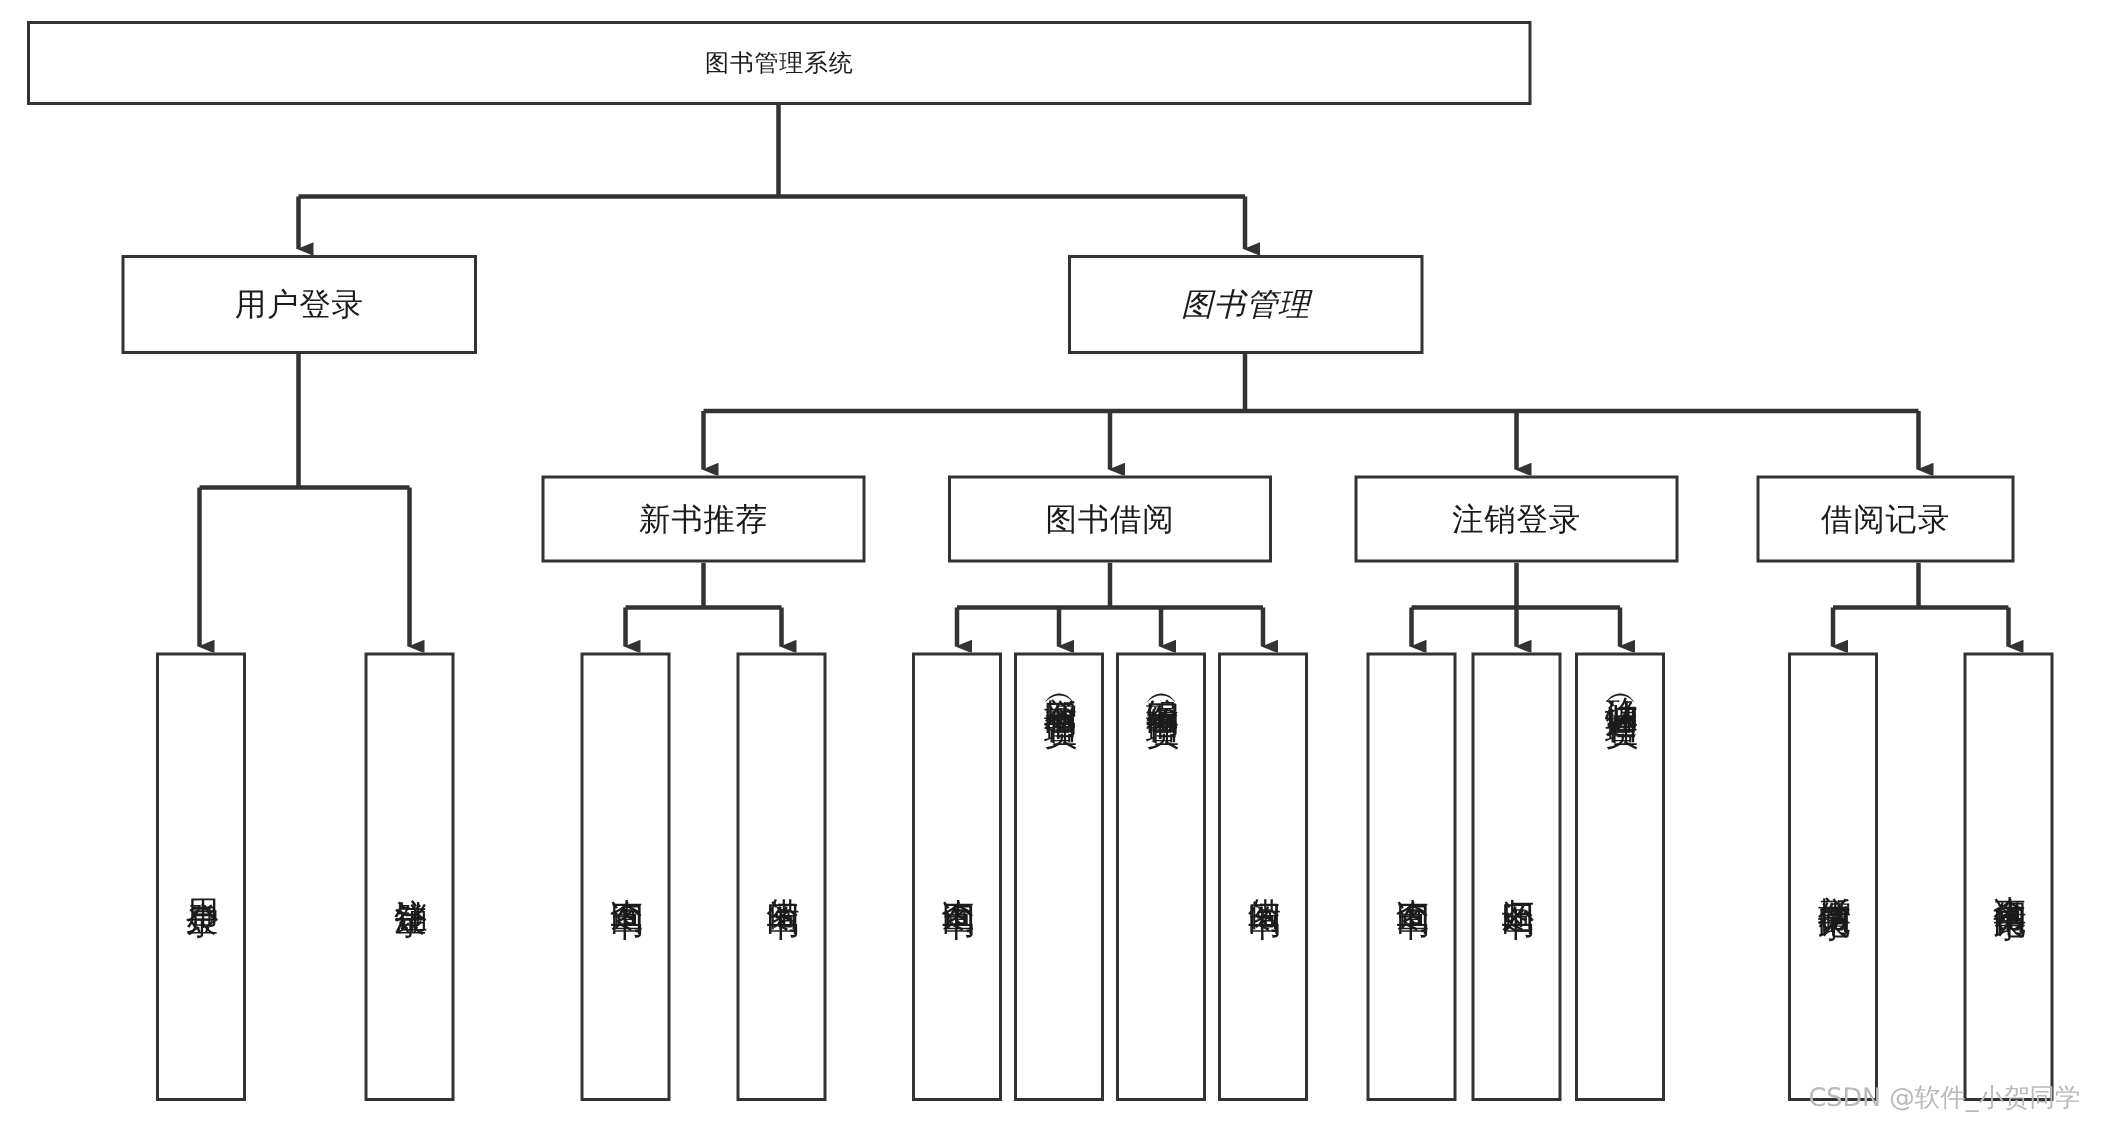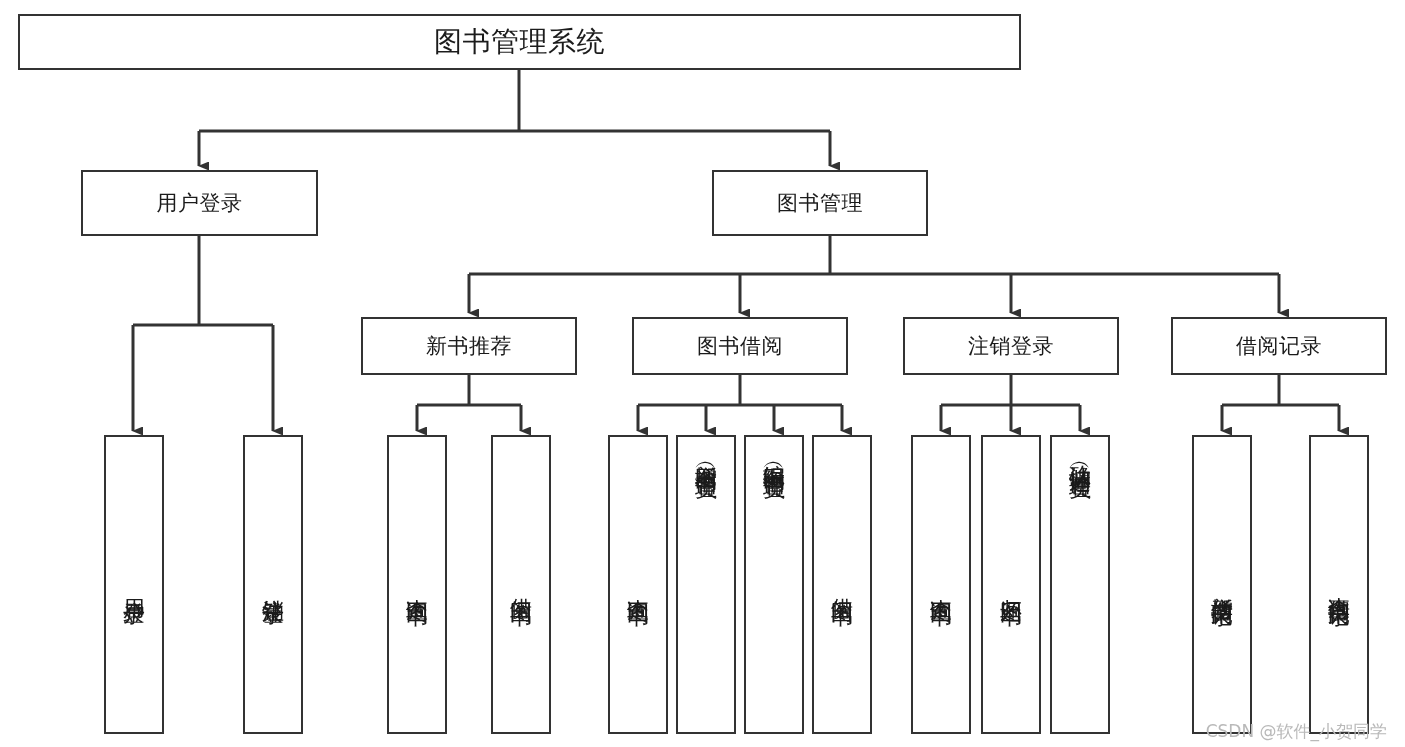--- a/index.html
+++ b/index.html
@@ -47,7 +47,7 @@
     font-size: 21px;
     white-space: nowrap;
   }
-  .node.h.root .lbl { font-size: 28px; }
+  .node.h.root .lbl { font-size: 16px; }
   
   .node.v {
     align-items: flex-start;

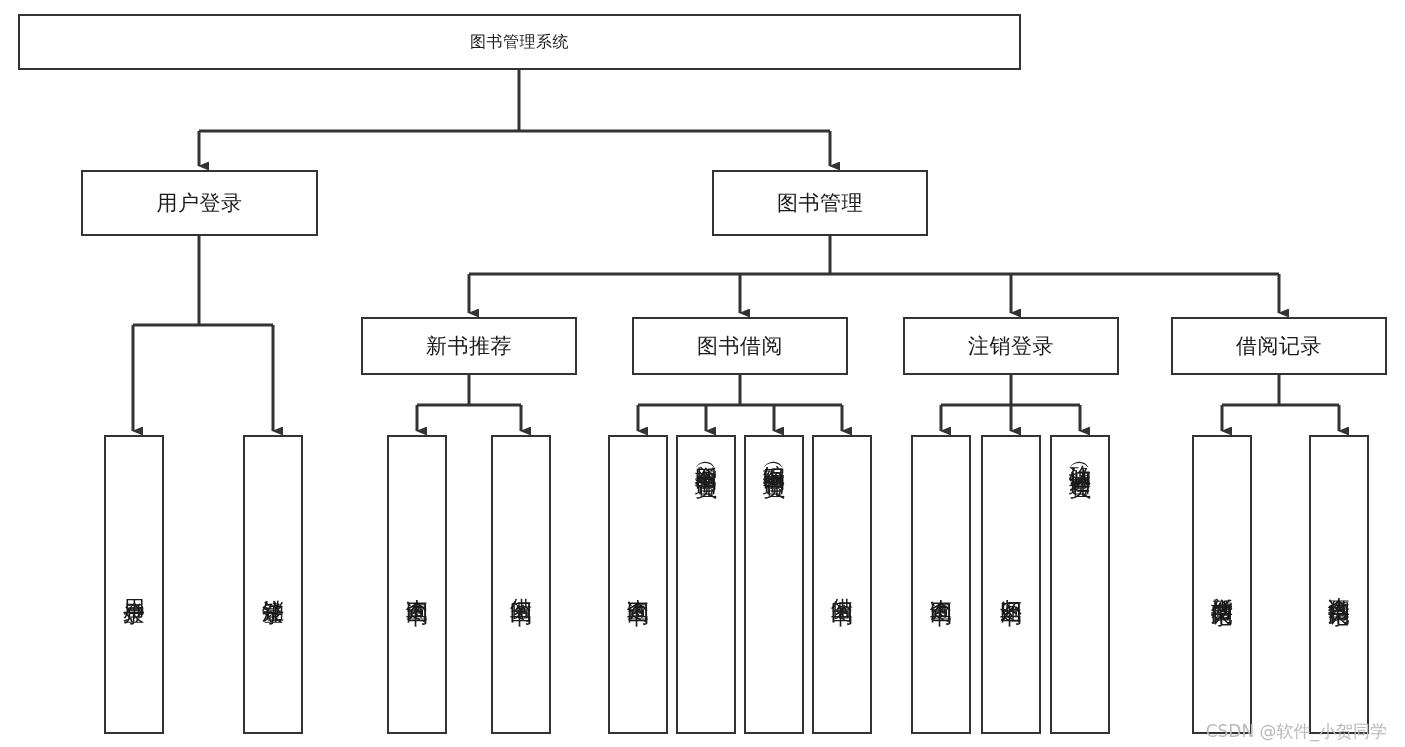--- a/index.html
+++ b/index.html
@@ -140,7 +140,7 @@
   <div class="node h" style="left:81px; top:170px; width:237px; height:66px;">
     <span class="lbl">用户登录</span>
   </div>
-  <div class="node h" style="left:712px; top:170px; width:216px; height:66px;">
+  <div class="node h" style="left:712px; top:170px; width:237px; height:66px;font-style:italic;">
     <span class="lbl">图书管理</span>
   </div>
 

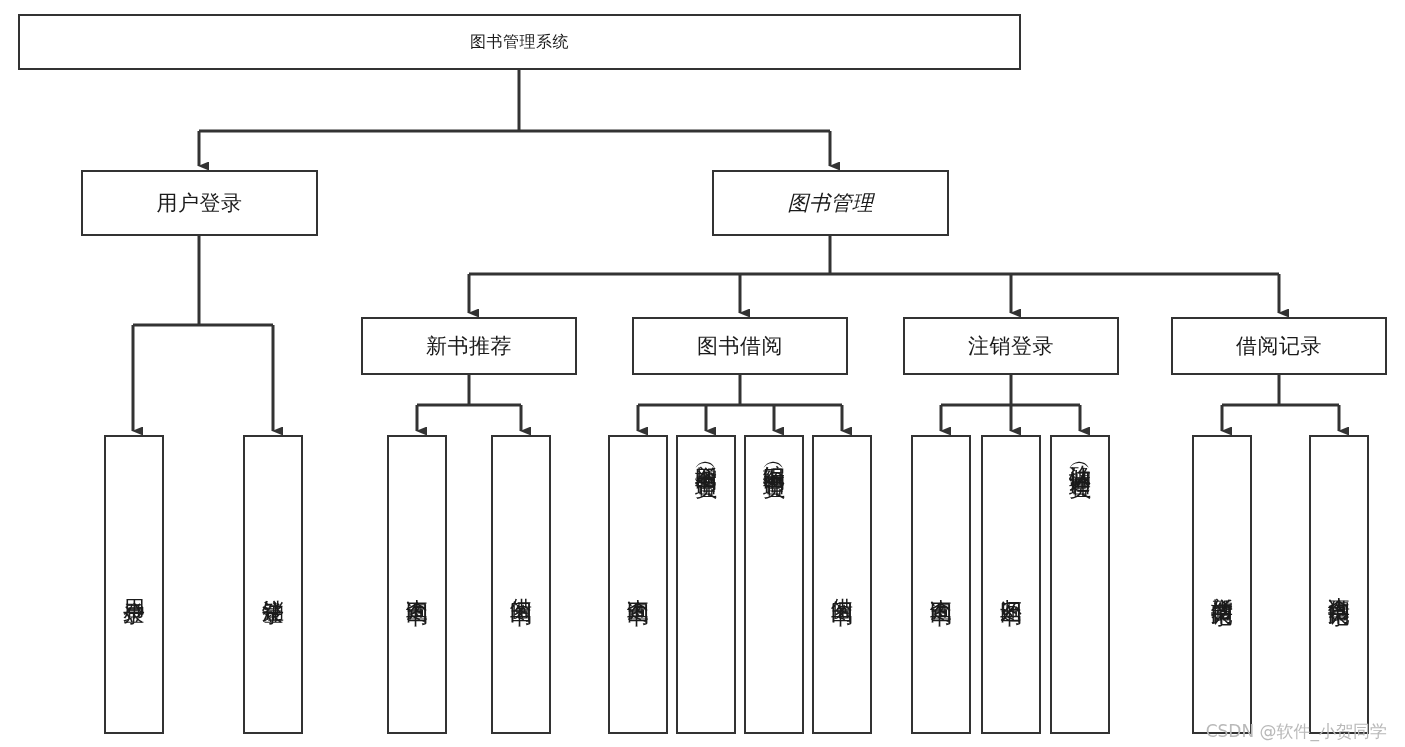--- a/index.html
+++ b/index.html
@@ -153,7 +153,7 @@
   <div class="node h" style="left:903px; top:317px; width:216px; height:58px;">
     <span class="lbl">注销登录</span>
   </div>
-  <div class="node h" style="left:1171px; top:317px; width:216px; height:58px;">
+  <div class="node h" style="left:1171px; top:317px; width:172px; height:58px;">
     <span class="lbl">借阅记录</span>
   </div>
 

